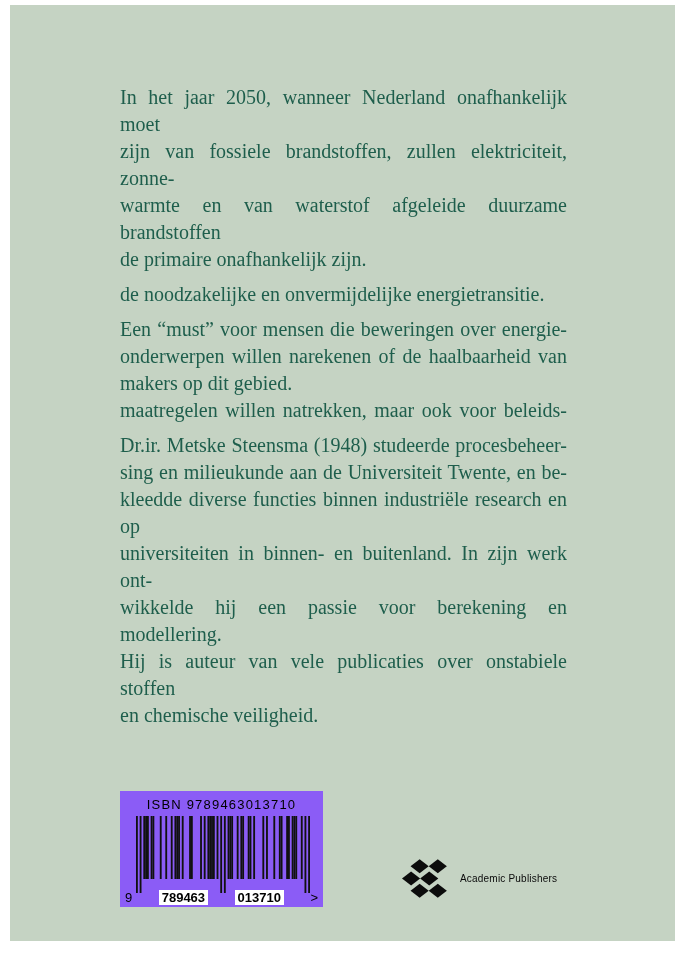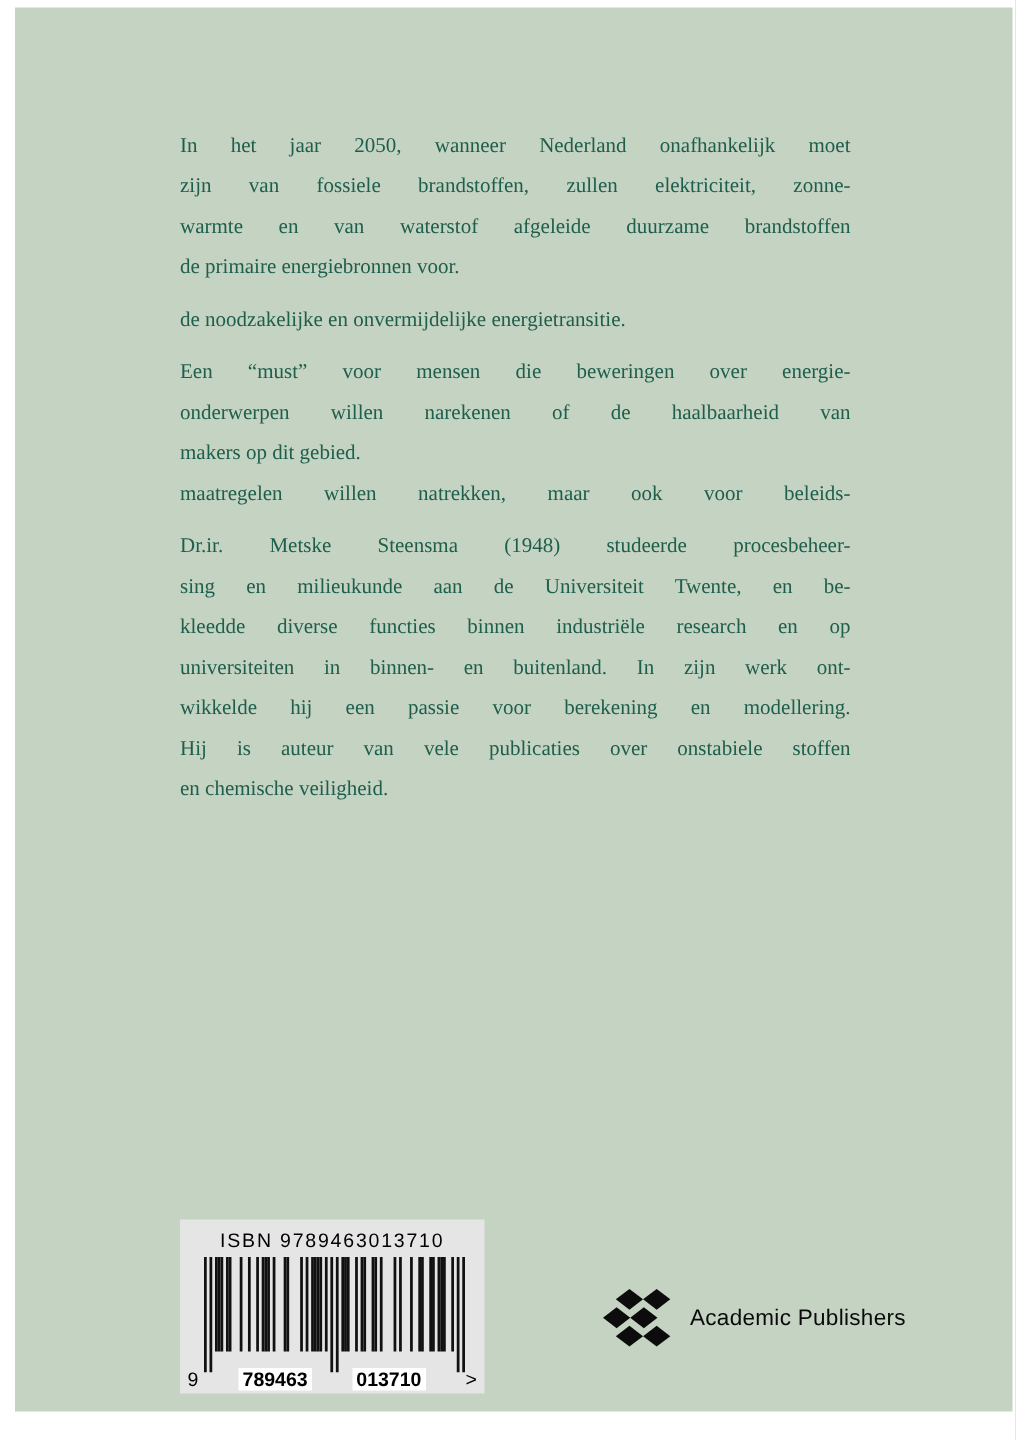--- a/index.html
+++ b/index.html
@@ -23,7 +23,7 @@
     position:absolute;
     left:110px; top:79px; width:447px;
     color:var(--cover-fg, #1e5e4c);
-    font-size:14px;
+    font-size:20px;
   }
   .para { margin-bottom:8px; }
   .line {

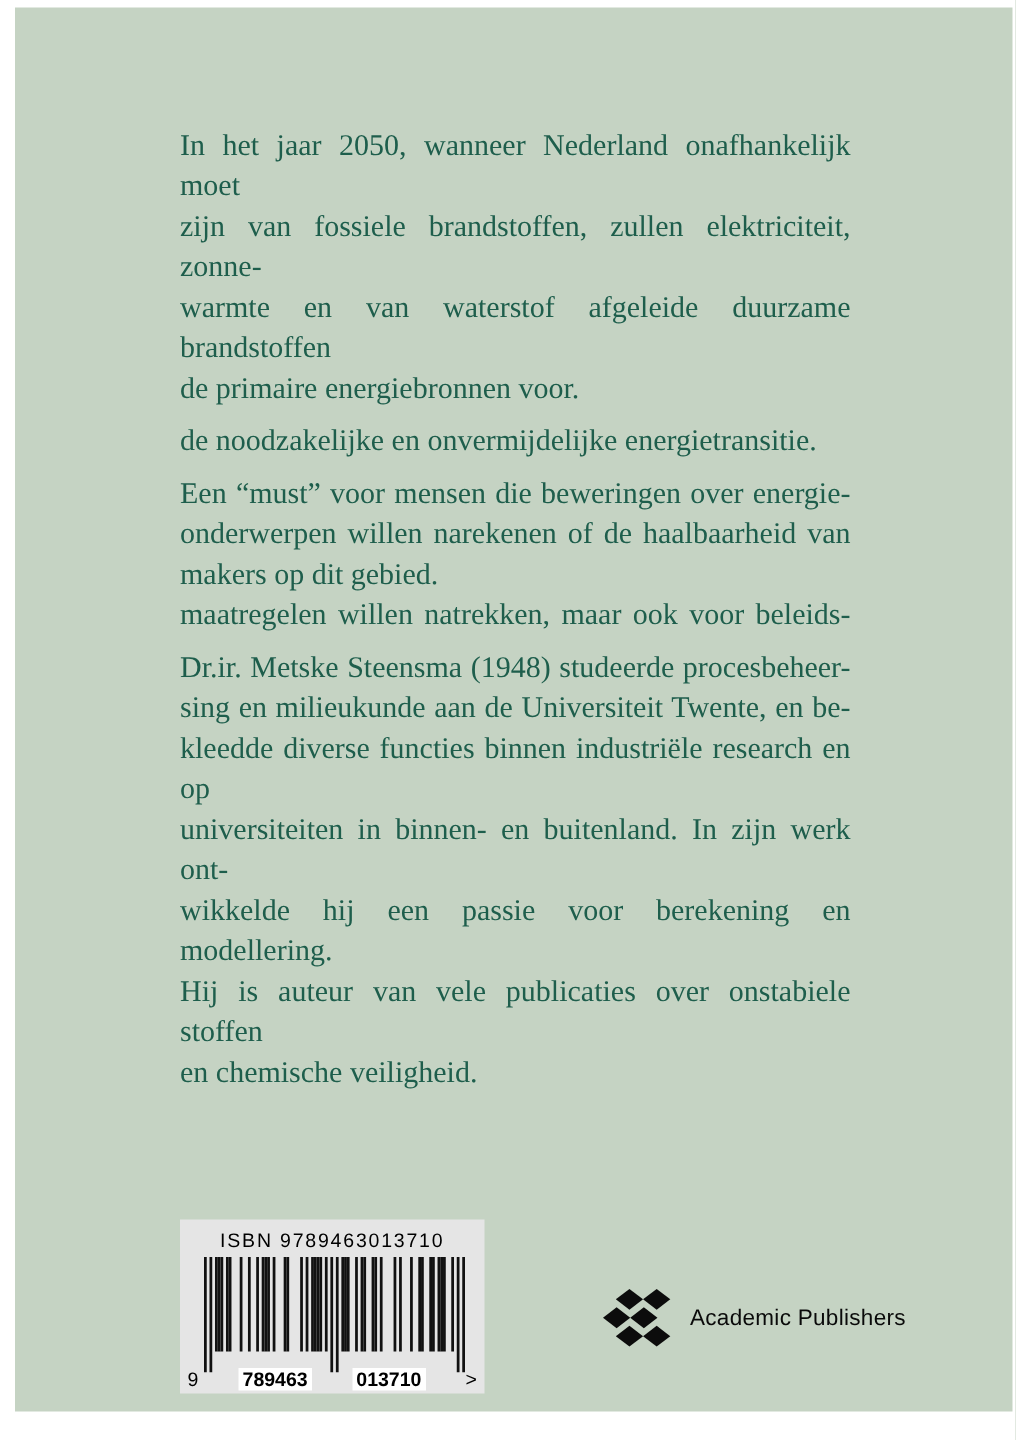--- a/index.html
+++ b/index.html
@@ -99,7 +99,7 @@
         <div class="line">In het jaar 2050, wanneer Nederland onafhankelijk moet</div>
         <div class="line">zijn van fossiele brandstoffen, zullen elektriciteit, zonne-</div>
         <div class="line">warmte en van waterstof afgeleide duurzame brandstoffen</div>
-        <div class="line last">de primaire energiebronnen voor.</div>
+        <div class="line last">de primaire onafhankelijk zijn.</div>
       </div>
       <div class="para">
         <div class="line last">de noodzakelijke en onvermijdelijke energietransitie.</div>

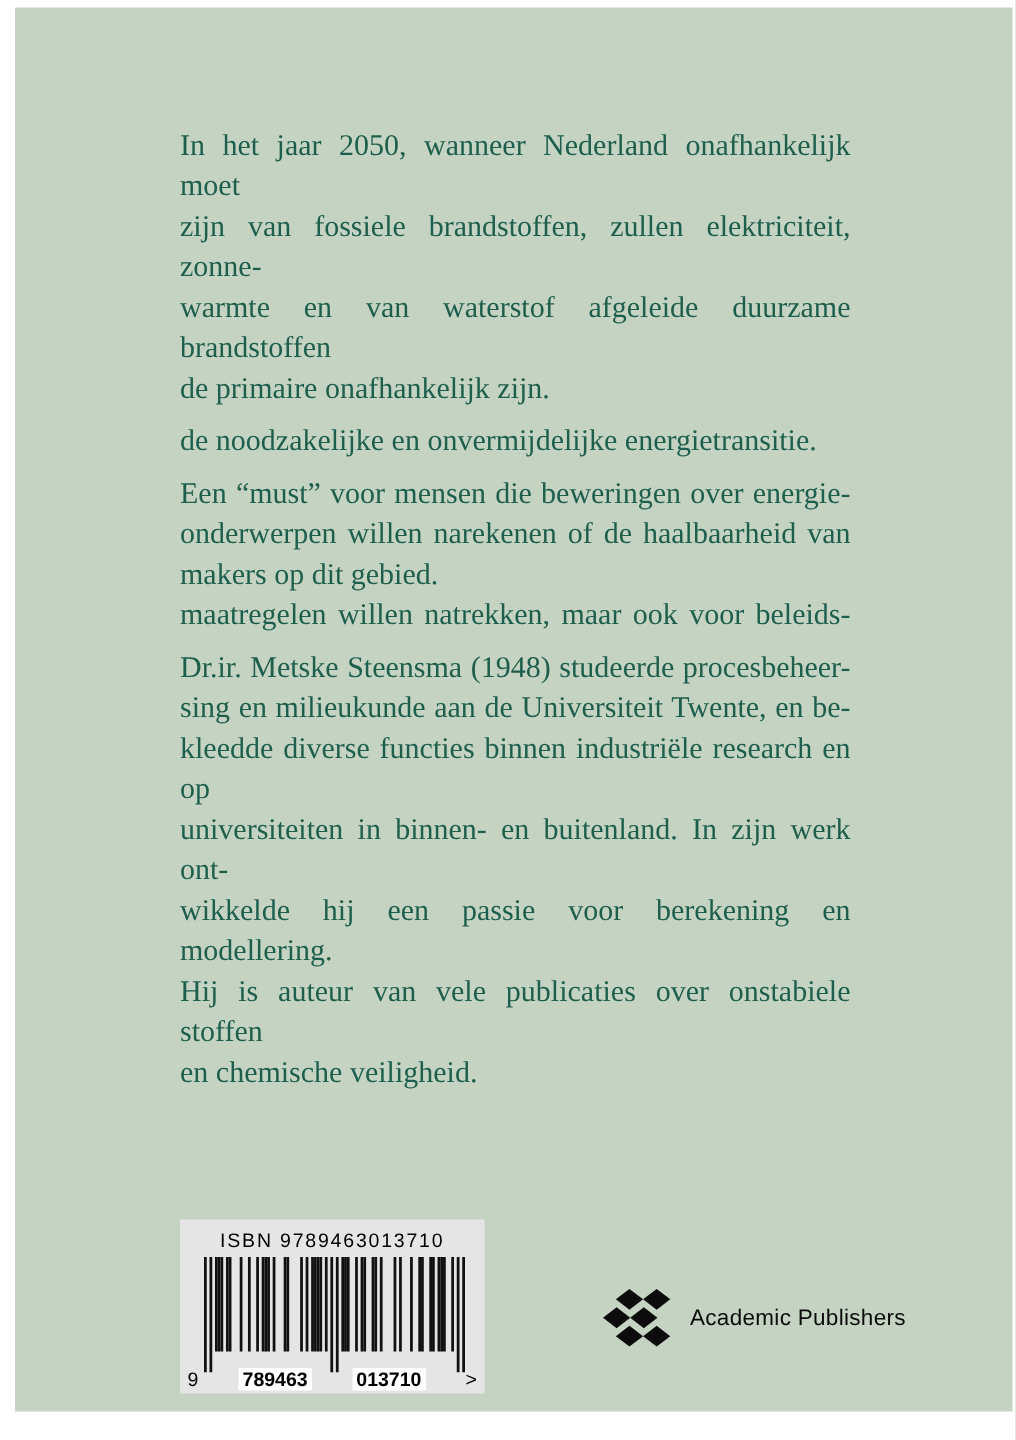--- a/index.html
+++ b/index.html
@@ -38,8 +38,7 @@
     position:absolute;
     left:110px; top:786px;
     width:203px; height:116px;
-    background:#e5e5e5;
-    margin-top:22px;
+    background:#8b5cf6;
   }
   .isbn-label {
     position:absolute; top:6px; left:0; right:0;

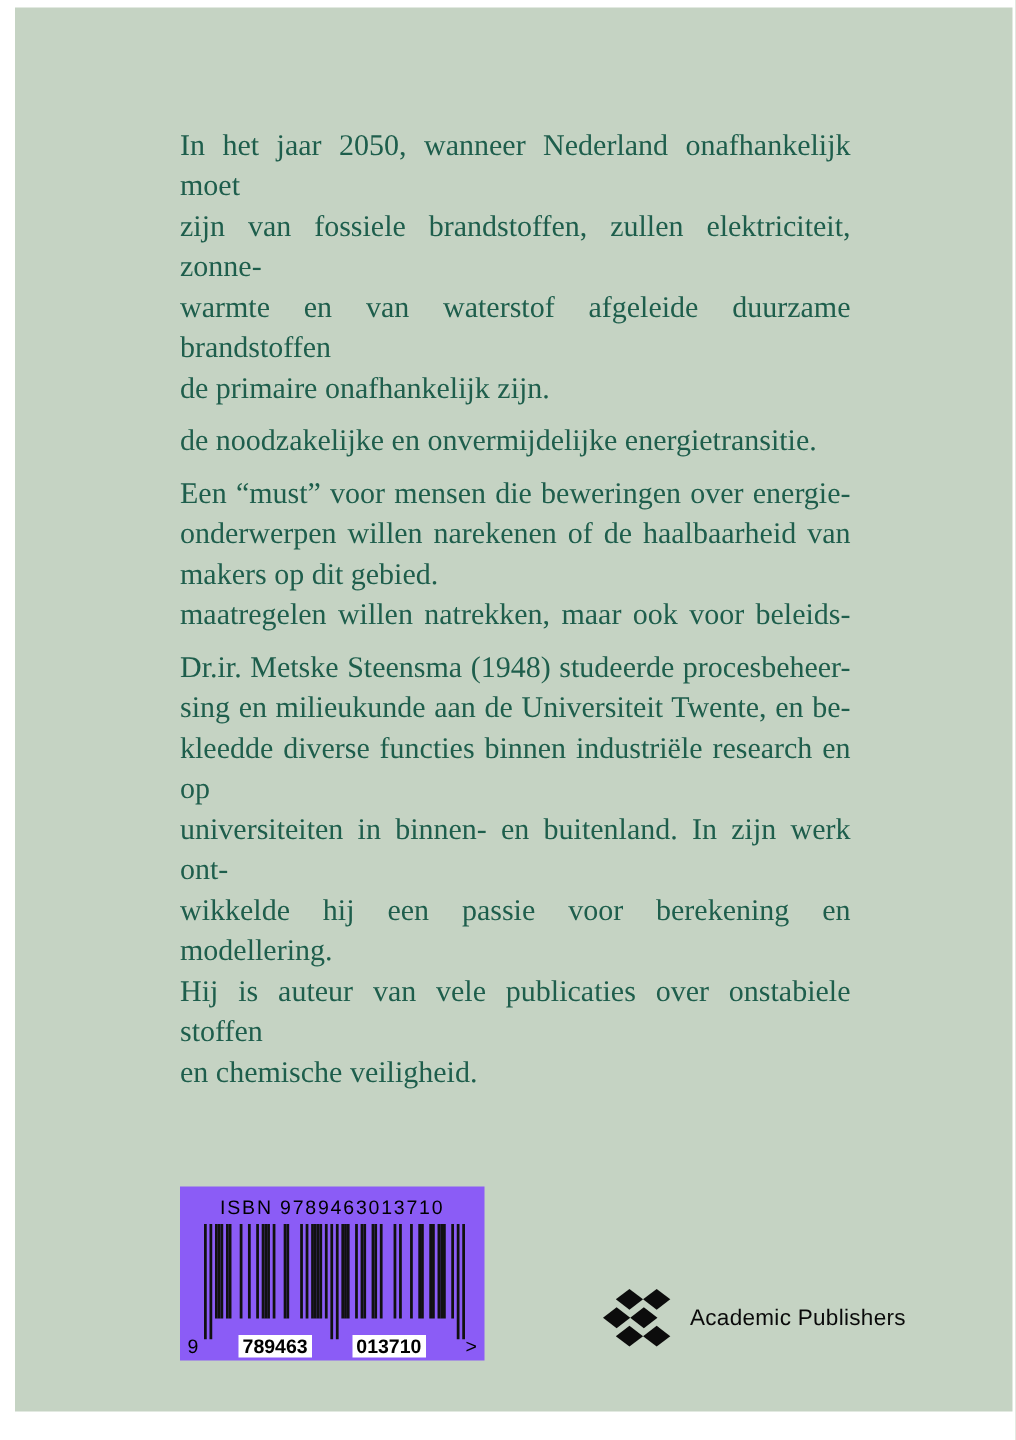--- a/index.html
+++ b/index.html
@@ -82,7 +82,7 @@
   }
   .pub-tagline {
     font-family:"Liberation Sans", sans-serif;
-    font-size:15px; line-height:12px;
+    font-size:10px; line-height:12px;
     color:#0a0a0a;
     margin-top:1px;
     letter-spacing:0.2px;

